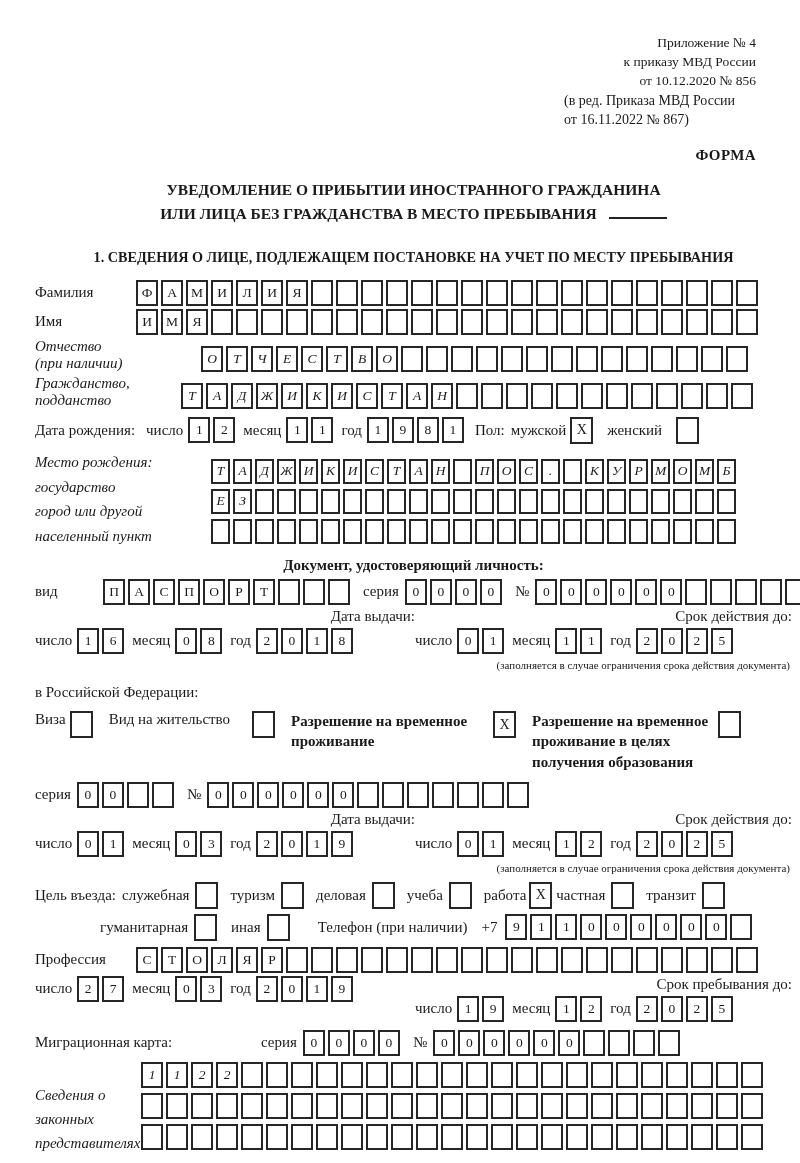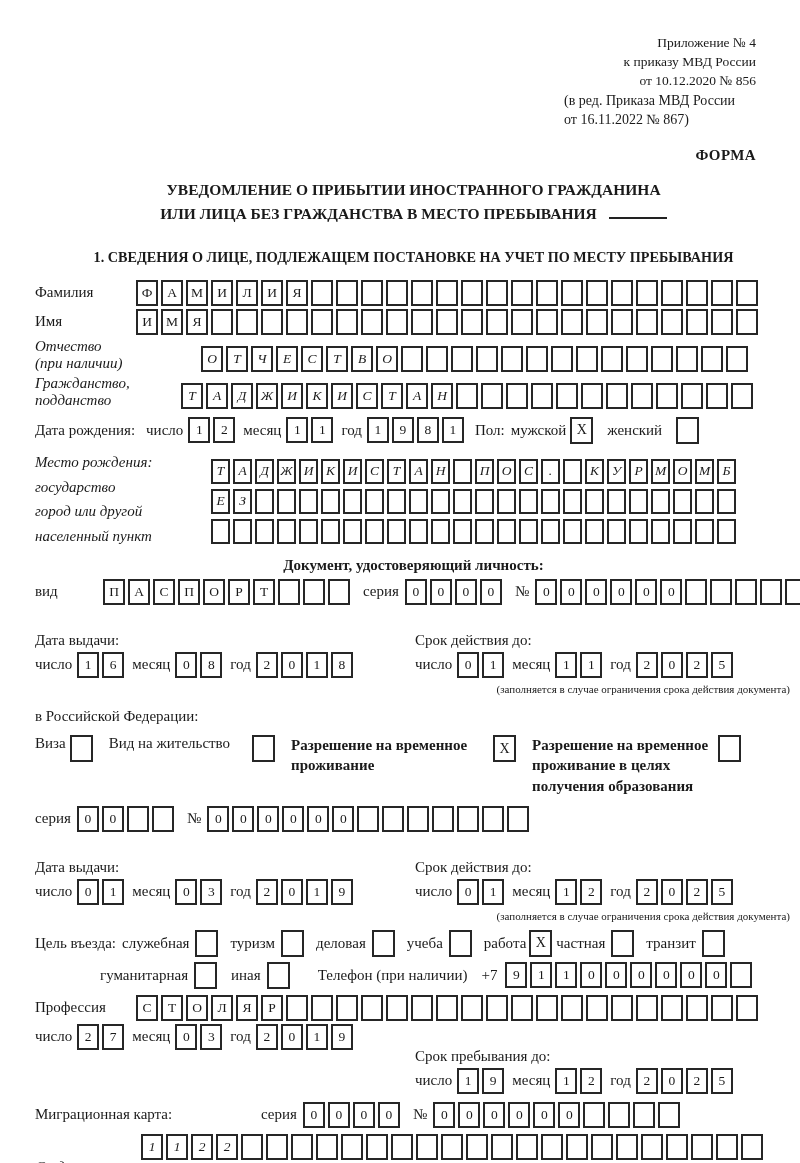--- a/index.html
+++ b/index.html
@@ -53,7 +53,7 @@
   .twocol { display: flex; margin-top: 2px; }
   .col-l { width: 380px; flex: none; }
   .col-r { flex: 1; }
-  .col-h { text-align: left; margin-bottom: 3px; margin-top: 24px; }
+  .col-h { text-align: right; margin-bottom: 3px; }
   .note-r { text-align: right; font-size: 11px; margin: 2px 2px 8px 0; }
 
   .intro { margin-top: 6px; line-height: 1.75; }

